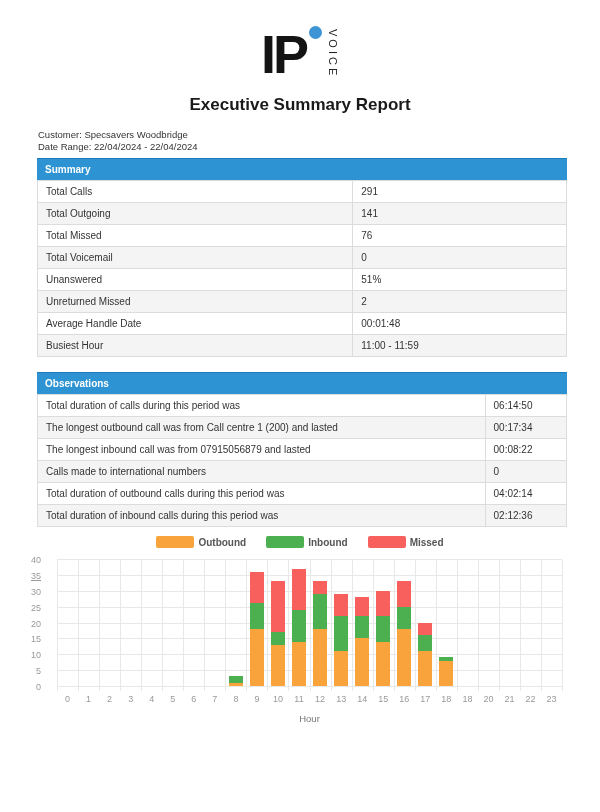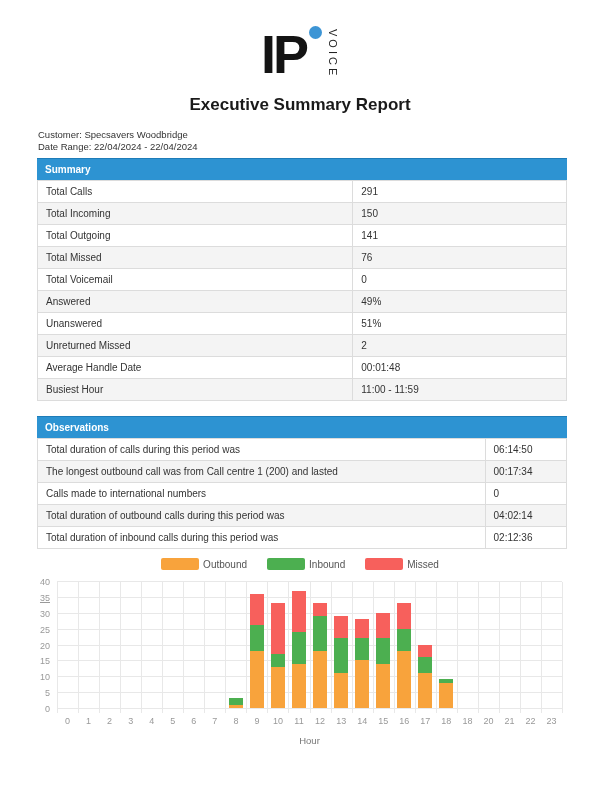--- a/index.html
+++ b/index.html
@@ -85,10 +85,6 @@
       <tr>
           <td class="lbl">Total Calls</td>
           <td class="val">291</td>
-        </tr>
-      <tr>
-          <td class="lbl">Total Incoming</td>
-          <td class="val">150</td>
         </tr>
       <tr>
           <td class="lbl">Total Outgoing</td>

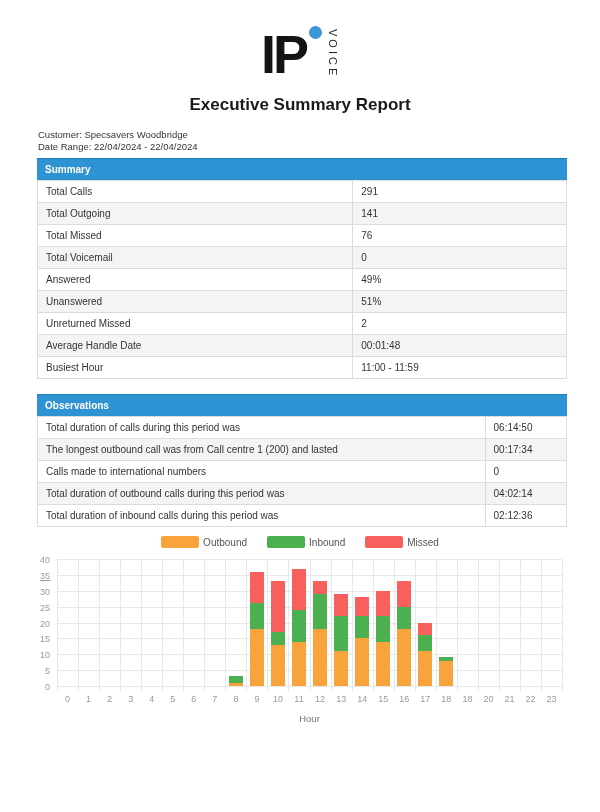--- a/index.html
+++ b/index.html
@@ -97,10 +97,6 @@
       <tr>
           <td class="lbl">Total Voicemail</td>
           <td class="val">0</td>
-        </tr>
-      <tr>
-          <td class="lbl">Answered</td>
-          <td class="val">49%</td>
         </tr>
       <tr>
           <td class="lbl">Unanswered</td>

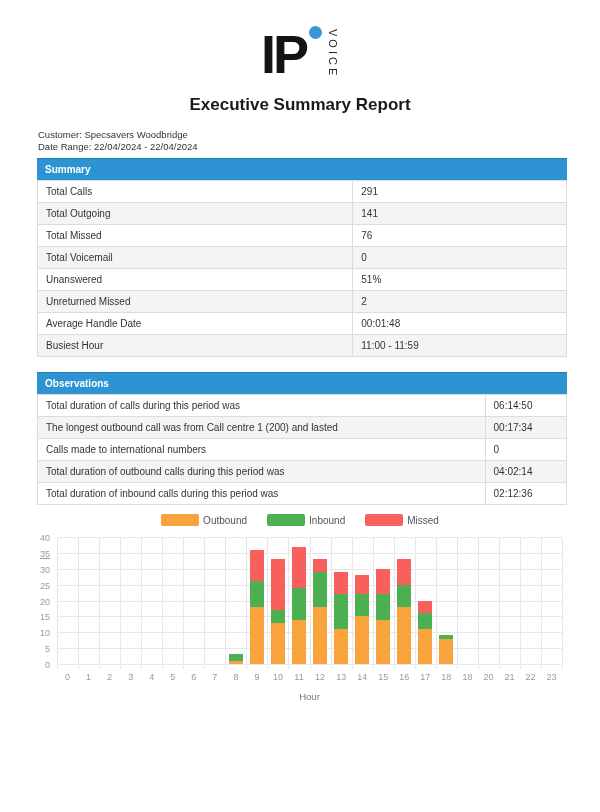--- a/index.html
+++ b/index.html
@@ -129,6 +129,10 @@
       <tr>
           <td class="lbl">The longest outbound call was from Call centre 1 (200) and lasted</td>
           <td class="val">00:17:34</td>
+        </tr>
+      <tr>
+          <td class="lbl">The longest inbound call was from 07915056879 and lasted</td>
+          <td class="val">00:08:22</td>
         </tr>
       <tr>
           <td class="lbl">Calls made to international numbers</td>

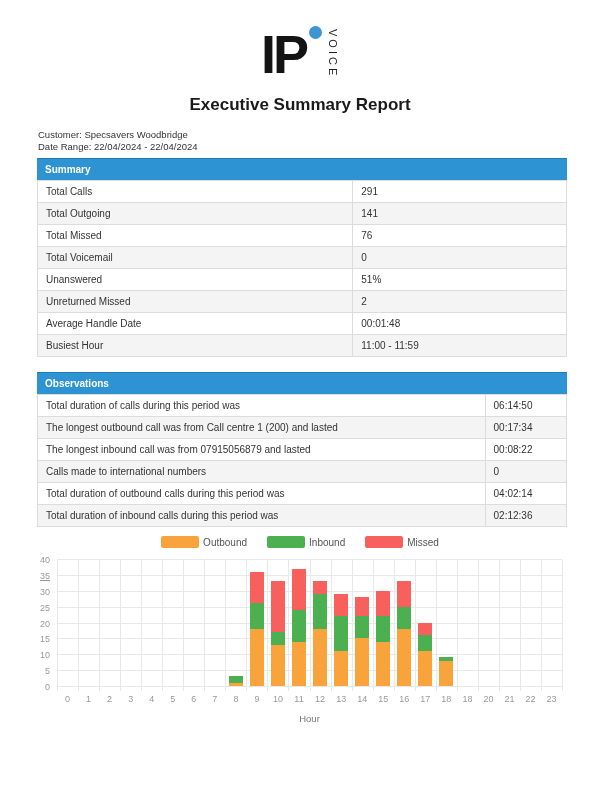--- a/index.html
+++ b/index.html
@@ -44,7 +44,7 @@
   
   .chart-title { margin:27px 0 0 38px; font-size:9.5px; font-weight:bold; color:#222; }
   .legend { display:flex; justify-content:center; align-items:center; gap:20px; margin-top:9px; }
-  .legend-item { display:flex; align-items:center; gap:4px; }
+  .legend-item { display:flex; align-items:center; gap:4px;font-weight:bold; }
   .legend-swatch { width:38px; height:12px; border-radius:2px; display:inline-block; }
   .legend-label { font-size:10px; color:#555; }
   .plot-area { position:relative; margin:12px 0 0 57px; width:505px; height:127px; }

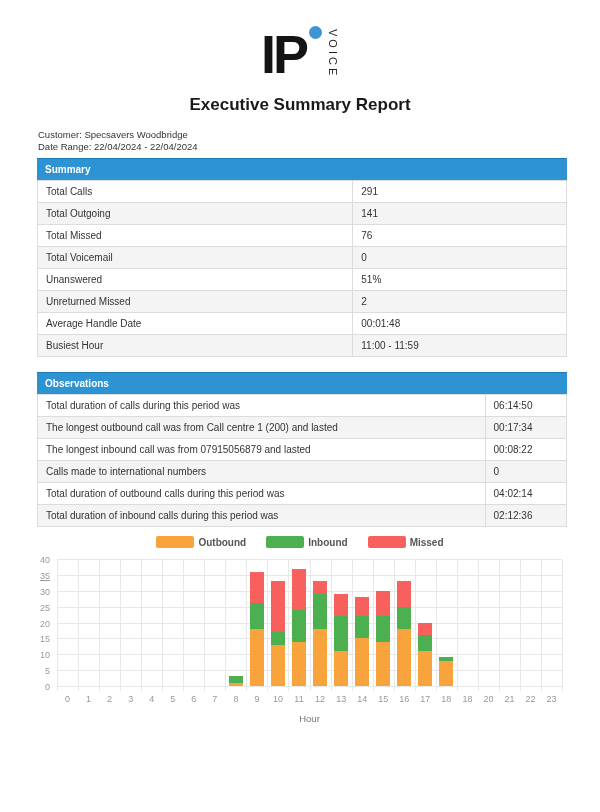--- a/index.html
+++ b/index.html
@@ -51,7 +51,7 @@
   .grid-h { position:absolute; left:0; width:100%; height:1px; background:#e8e8e8; }
   .grid-v { position:absolute; top:0; width:1px; height:calc(100% + 4px); background:#e8e8e8; }
   .y-label {
-    position:absolute; right:100%; margin-right:7px; width:24px; text-align:right;
+    position:absolute; right:100%; margin-right:16px; width:24px; text-align:right;
     font-size:9px; color:#999;
   }
   .bar {

